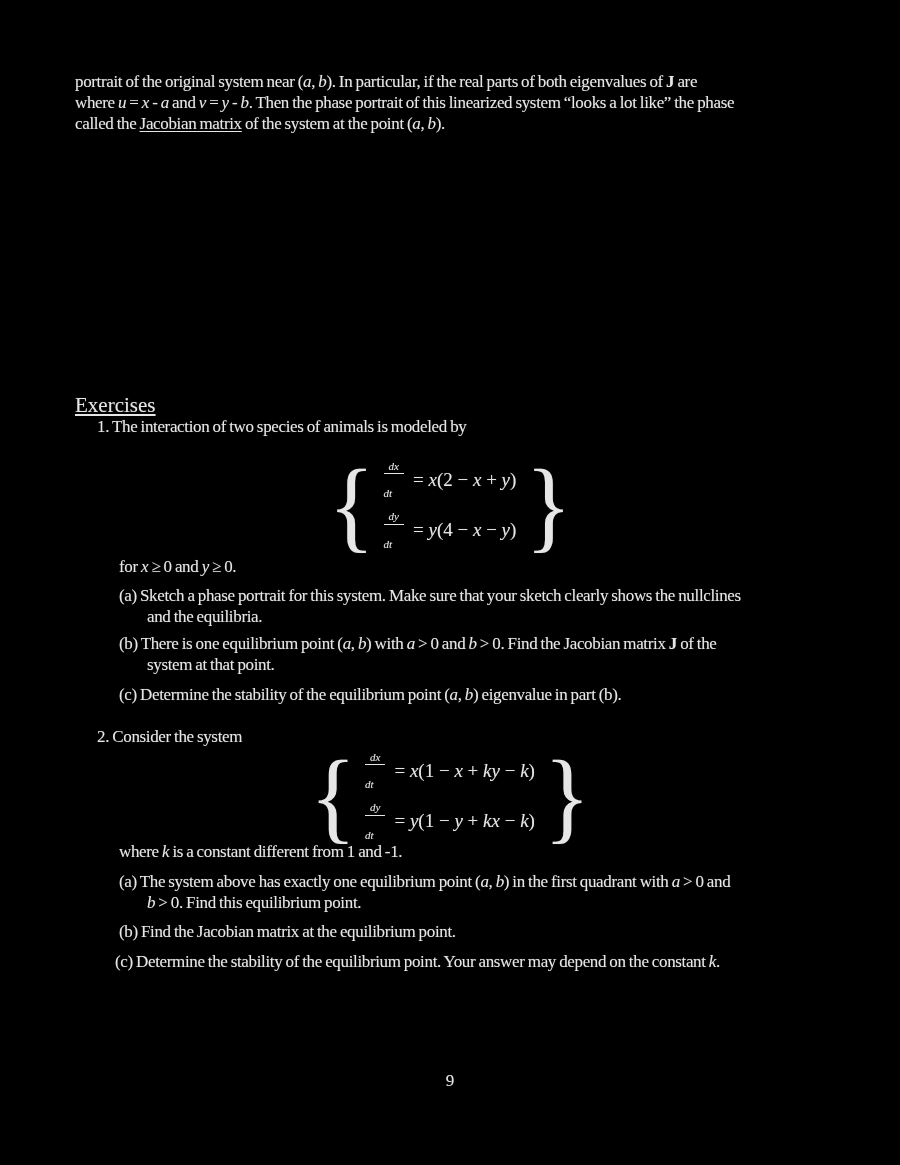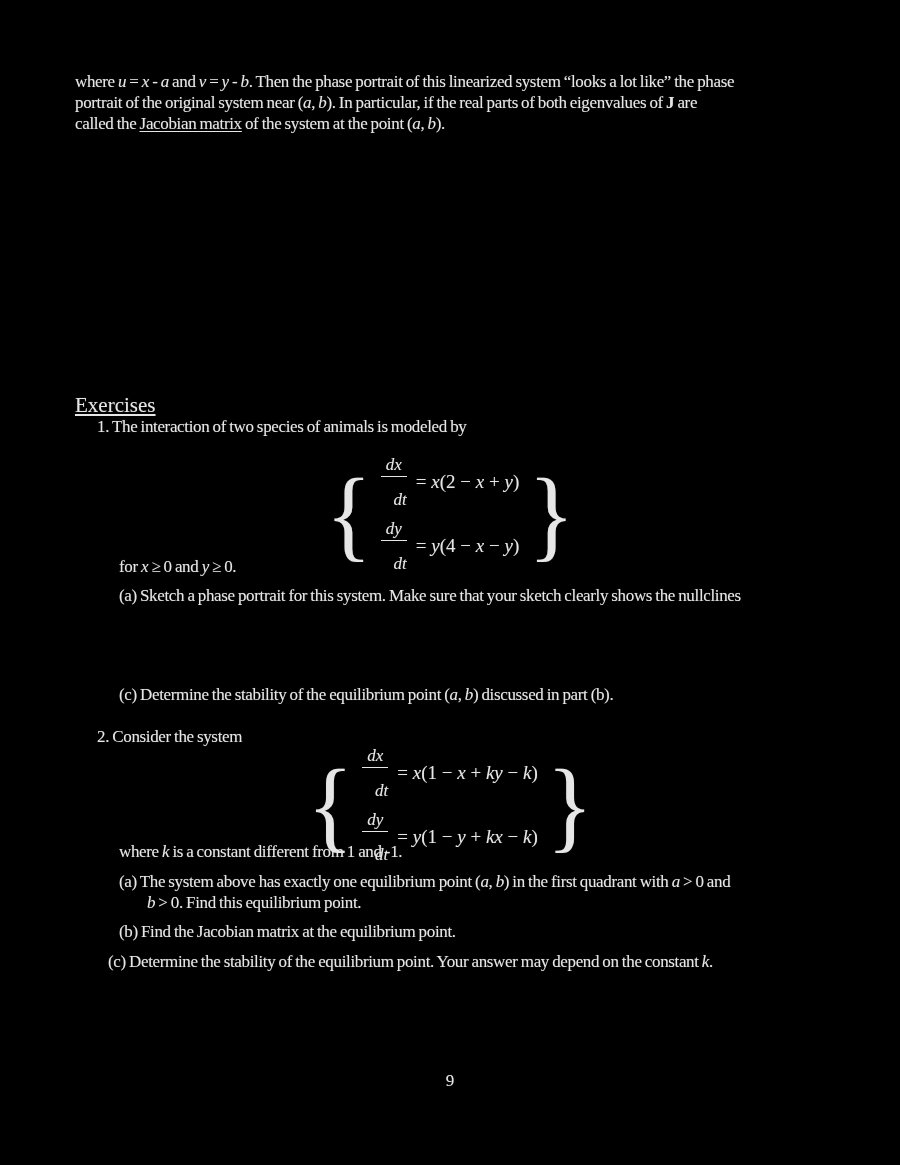--- a/index.html
+++ b/index.html
@@ -51,8 +51,8 @@
 <body>
 
 <div class="abs" style="top:71px;left:75px">
+  <div class="line"><span>portrait of the original system near (</span><span class="it">a</span><span>, </span><span class="it">b</span><span>). In particular, if the real parts of both eigenvalues of </span><span class="bd">J</span><span> are</span></div>
   <div class="line"><span>where </span><span class="it">u</span><span> = </span><span class="it">x</span><span> - </span><span class="it">a</span><span> and </span><span class="it">v</span><span> = </span><span class="it">y</span><span> - </span><span class="it">b</span><span>. Then the phase portrait of this linearized system “looks a lot like” the phase</span></div>
-  <div class="line"><span>portrait of the original system near (</span><span class="it">a</span><span>, </span><span class="it">b</span><span>). In particular, if the real parts of both eigenvalues of </span><span class="bd">J</span><span> are</span></div>
   <div class="line"><span>called the </span><span class="un">Jacobian matrix</span><span> of the system at the point (</span><span class="it">a</span><span>, </span><span class="it">b</span><span>).</span></div>
 </div>
 

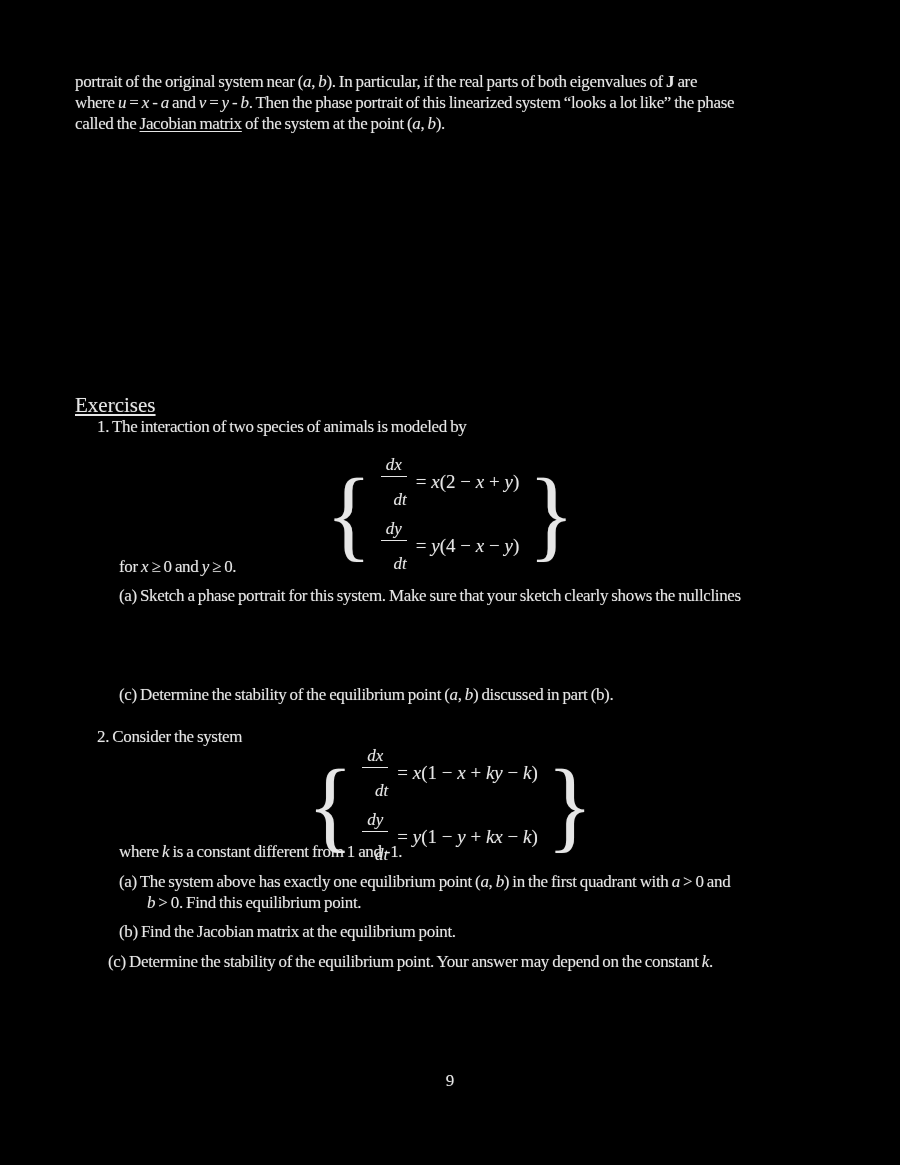--- a/index.html
+++ b/index.html
@@ -39,8 +39,8 @@
   .rows{display:flex;flex-direction:column;gap:10px;padding:0 4px;}
   .eqrow{display:flex;align-items:center;gap:9px;font-size:19px;
     text-shadow:0 0 1px rgba(240,240,240,.35);}
-  .frac{display:inline-flex;flex-direction:column;align-items:flex-end;
-    font-size:17px;font-style:italic;line-height:1.15;}
+  .frac{display:inline-flex;flex-direction:column;align-items:flex-start;
+    font-size:11px;font-style:italic;line-height:1.15;}
   .frac .num{display:block;border-bottom:1.6px solid #e6e6e6;padding:0 5px 1px;}
   .frac .den{display:block;padding-top:13px;}
   .rhs{white-space:nowrap;}

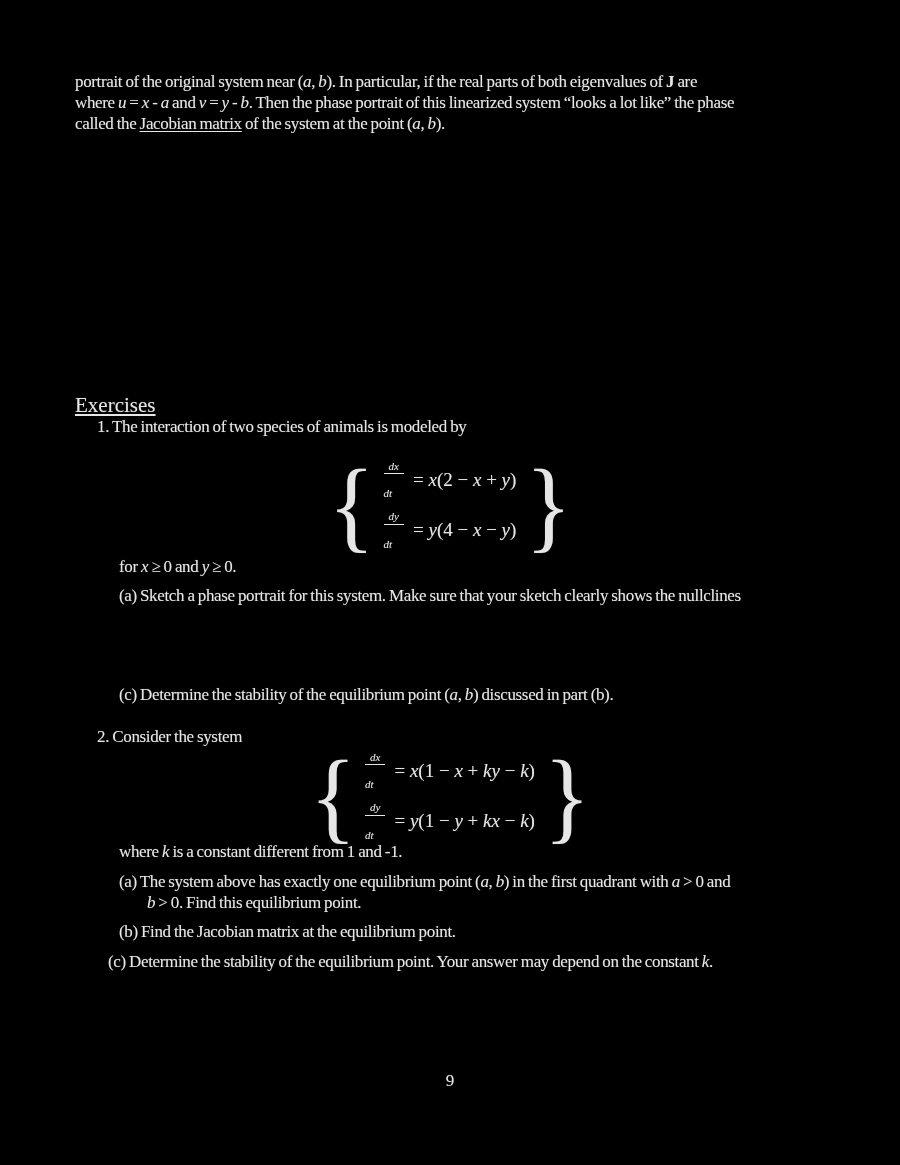--- a/index.html
+++ b/index.html
@@ -89,6 +89,7 @@
 
 <div class="abs" style="top:585px;left:119px">
   <div class="line"><span>(a) Sketch a phase portrait for this system. Make sure that your sketch clearly shows the nullclines</span></div>
+  <div class="line cont"><span>and the equilibria.</span></div>
 </div>
 
 <div class="abs" style="top:633px;left:119px">

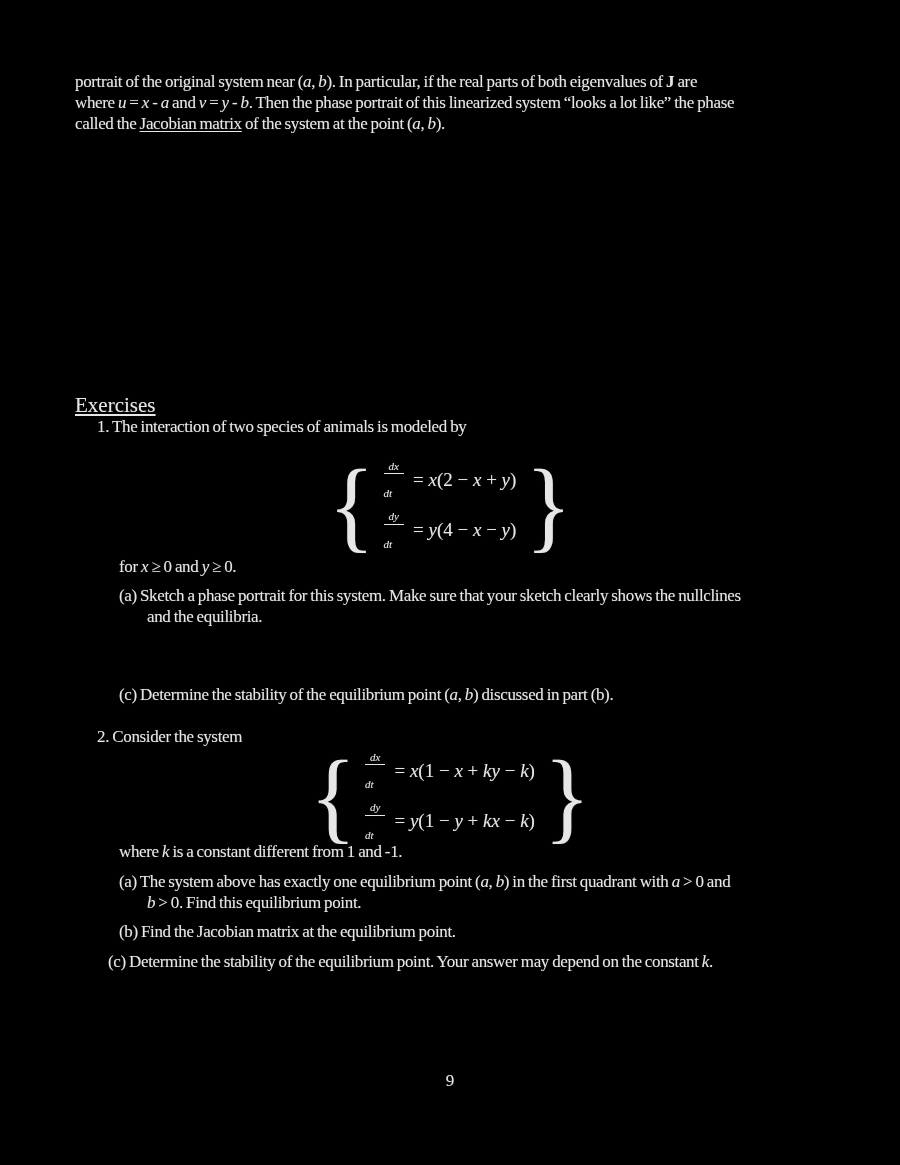--- a/index.html
+++ b/index.html
@@ -93,6 +93,7 @@
 </div>
 
 <div class="abs" style="top:633px;left:119px">
+  <div class="line"><span>(b) There is one equilibrium point (</span><span class="it">a</span><span>, </span><span class="it">b</span><span>) with </span><span class="it">a</span><span> &gt; 0 and </span><span class="it">b</span><span> &gt; 0. Find the Jacobian matrix </span><span class="bd">J</span><span> of the</span></div>
 </div>
 
 <div class="abs" style="top:684px;left:119px">

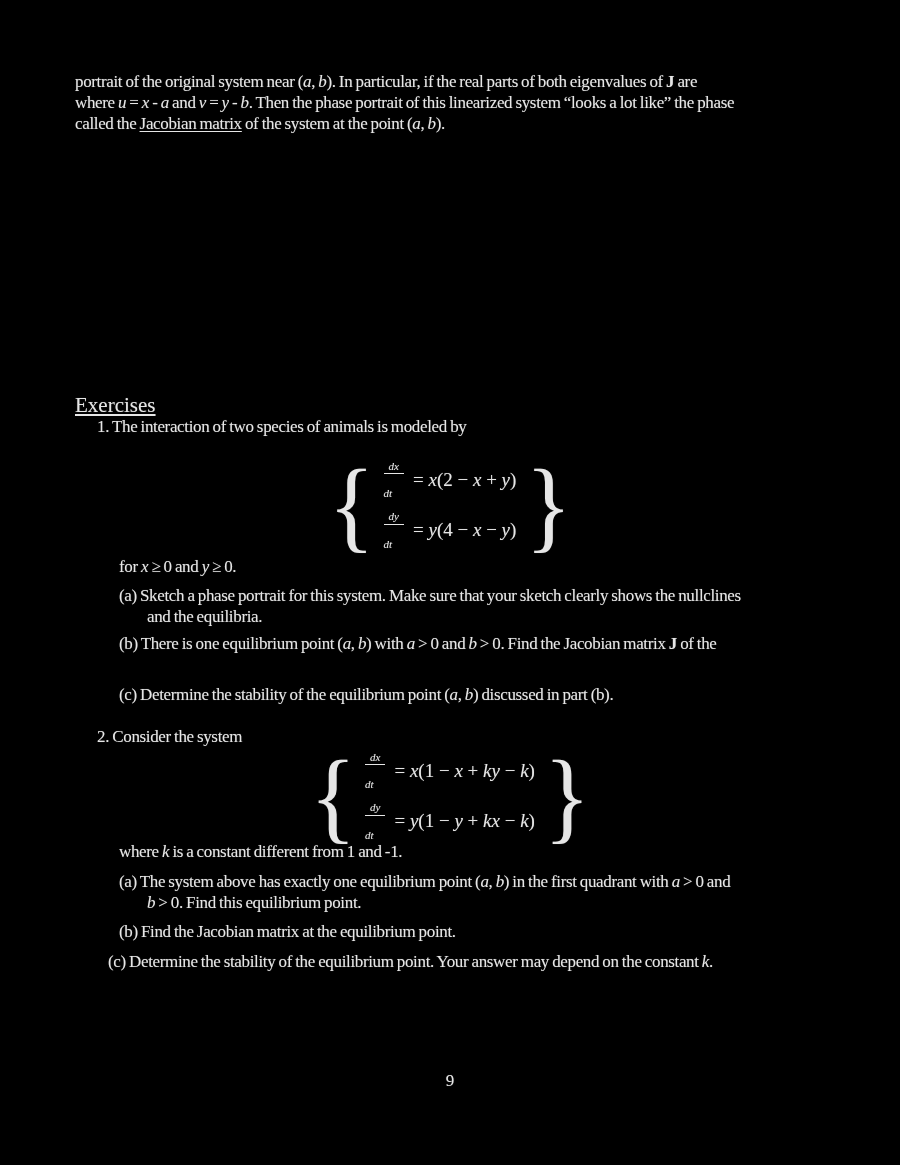--- a/index.html
+++ b/index.html
@@ -94,6 +94,7 @@
 
 <div class="abs" style="top:633px;left:119px">
   <div class="line"><span>(b) There is one equilibrium point (</span><span class="it">a</span><span>, </span><span class="it">b</span><span>) with </span><span class="it">a</span><span> &gt; 0 and </span><span class="it">b</span><span> &gt; 0. Find the Jacobian matrix </span><span class="bd">J</span><span> of the</span></div>
+  <div class="line cont"><span>system at that point.</span></div>
 </div>
 
 <div class="abs" style="top:684px;left:119px">

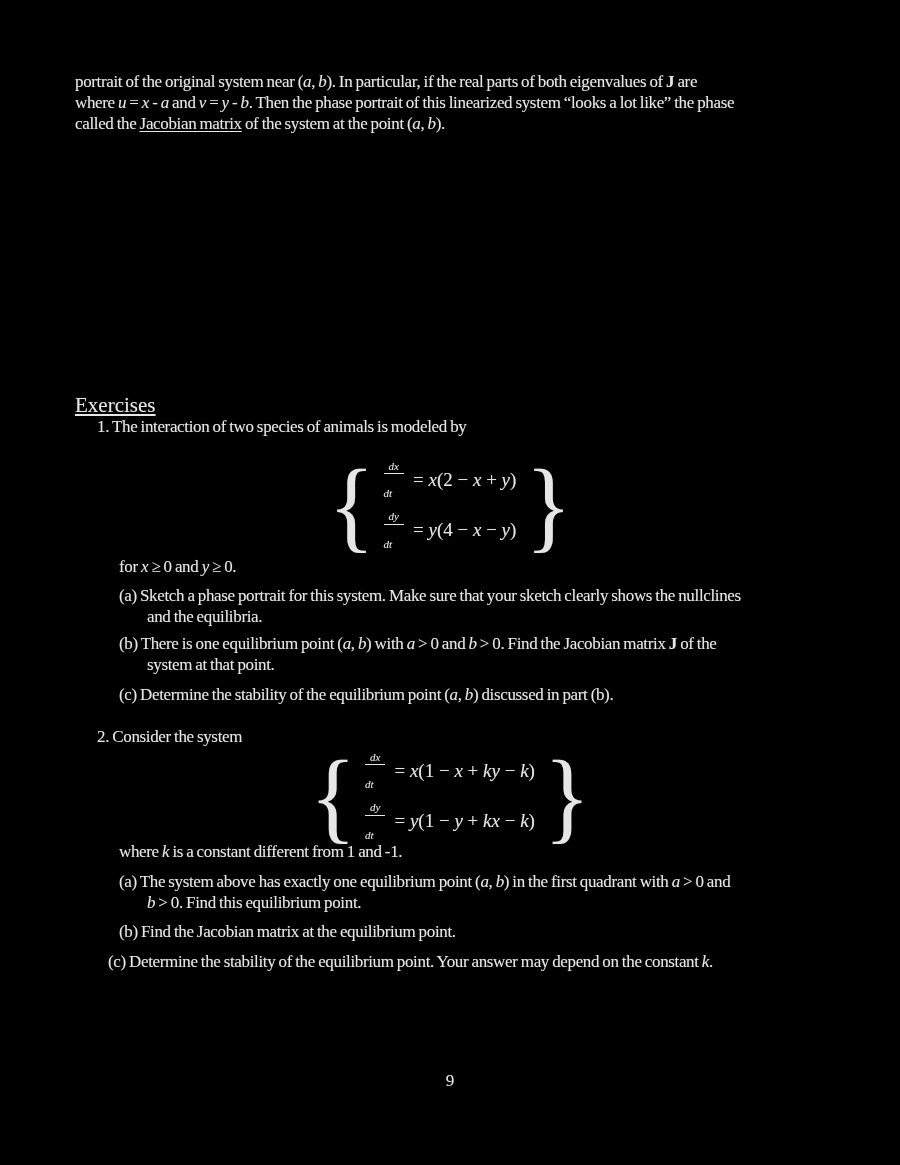--- a/index.html
+++ b/index.html
@@ -98,7 +98,7 @@
 </div>
 
 <div class="abs" style="top:684px;left:119px">
-  <div class="line"><span>(c) Determine the stability of the equilibrium point (</span><span class="it">a</span><span>, </span><span class="it">b</span><span>) discussed in part (b).</span></div>
+  <div class="line"><span>(c) Determine the stability of the equilibrium point (</span><span class="it">a</span><span>, </span><span class="it">b</span><span>) eigenvalue in part (b).</span></div>
 </div>
 
 <div class="abs line" style="top:726px;left:97px"><span>2. Consider the system</span></div>

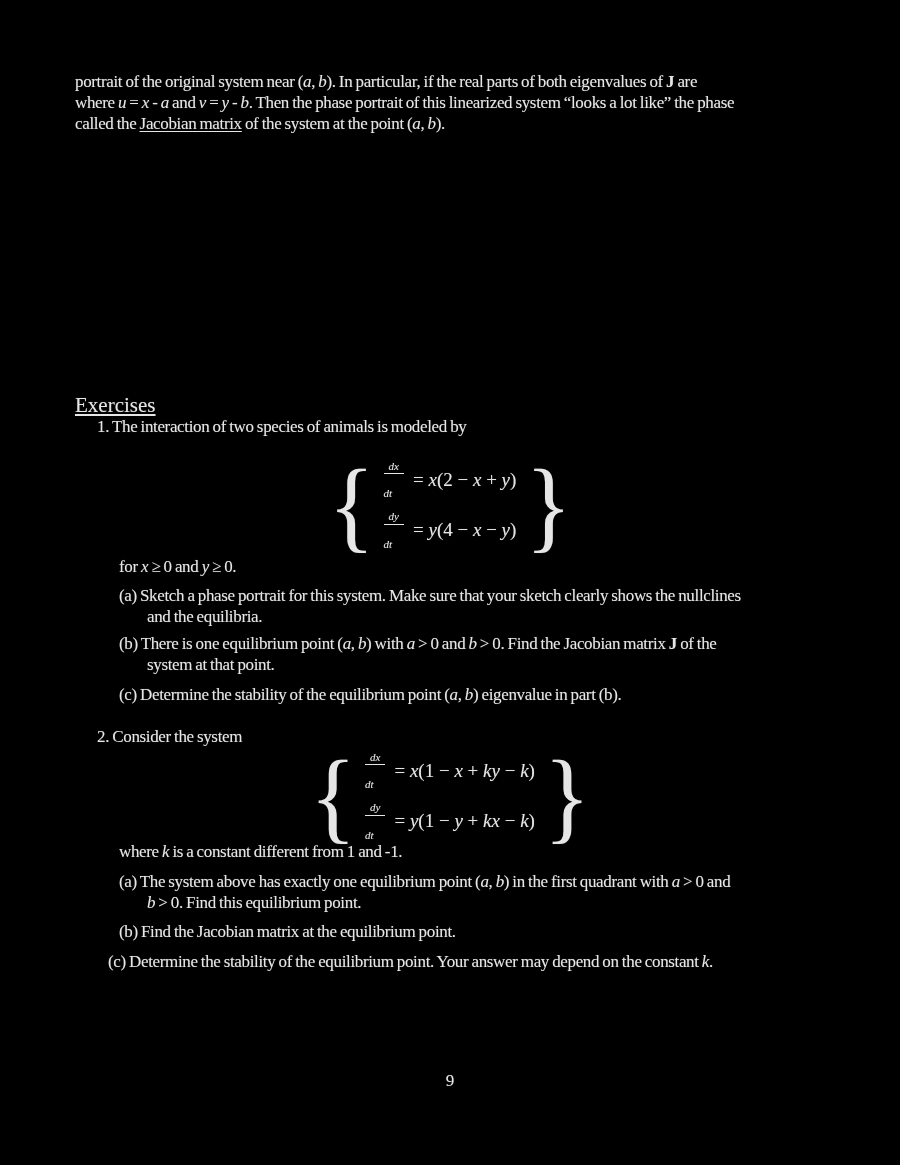--- a/index.html
+++ b/index.html
@@ -137,7 +137,7 @@
   <div class="line"><span>(b) Find the Jacobian matrix at the equilibrium point.</span></div>
 </div>
 
-<div class="abs" style="top:951px;left:108px">
+<div class="abs" style="top:951px;left:115px">
   <div class="line"><span>(c) Determine the stability of the equilibrium point. Your answer may depend on the constant </span><span class="it">k</span><span>.</span></div>
 </div>
 

